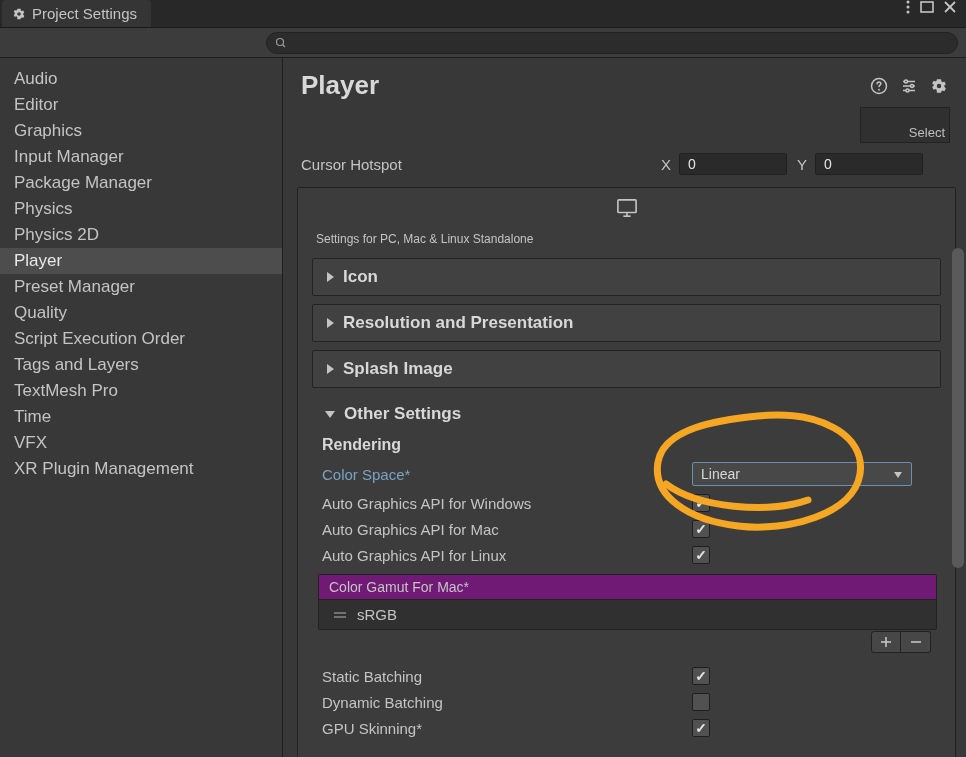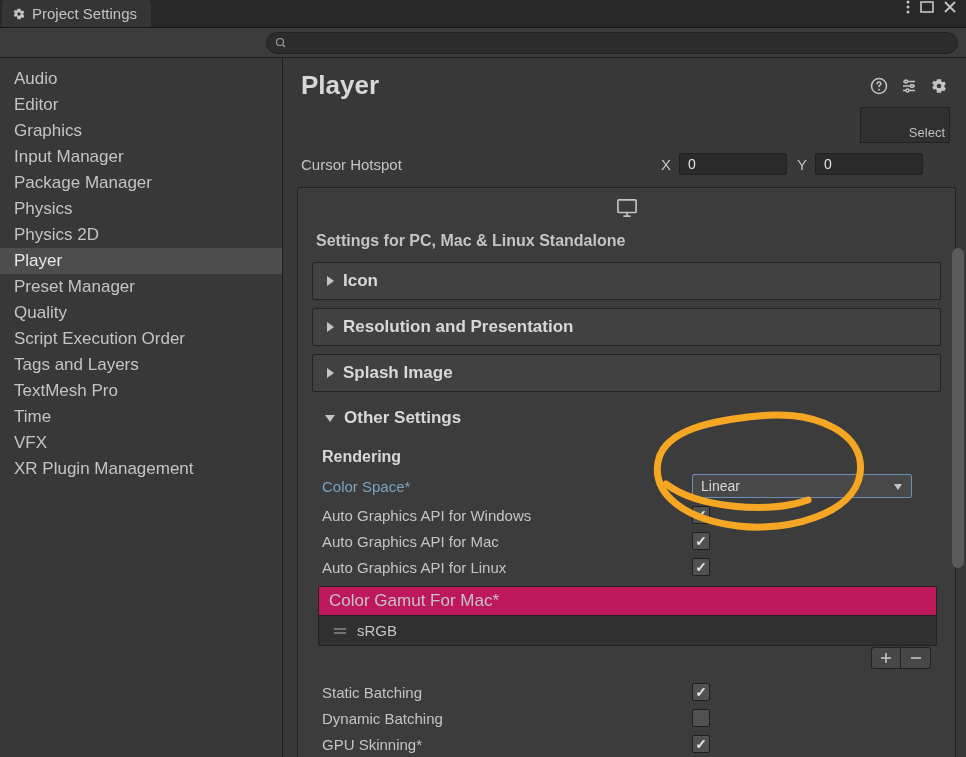--- a/index.html
+++ b/index.html
@@ -161,9 +161,8 @@
   }
   .platform-subtitle {
     padding: 4px 18px 12px 18px;
-    font-size: 16px;
+    font-size: 12px;
     color: #c4c4c4;
-    font-weight: bold;
   }
   .foldout {
     margin: 0 14px 8px 14px;

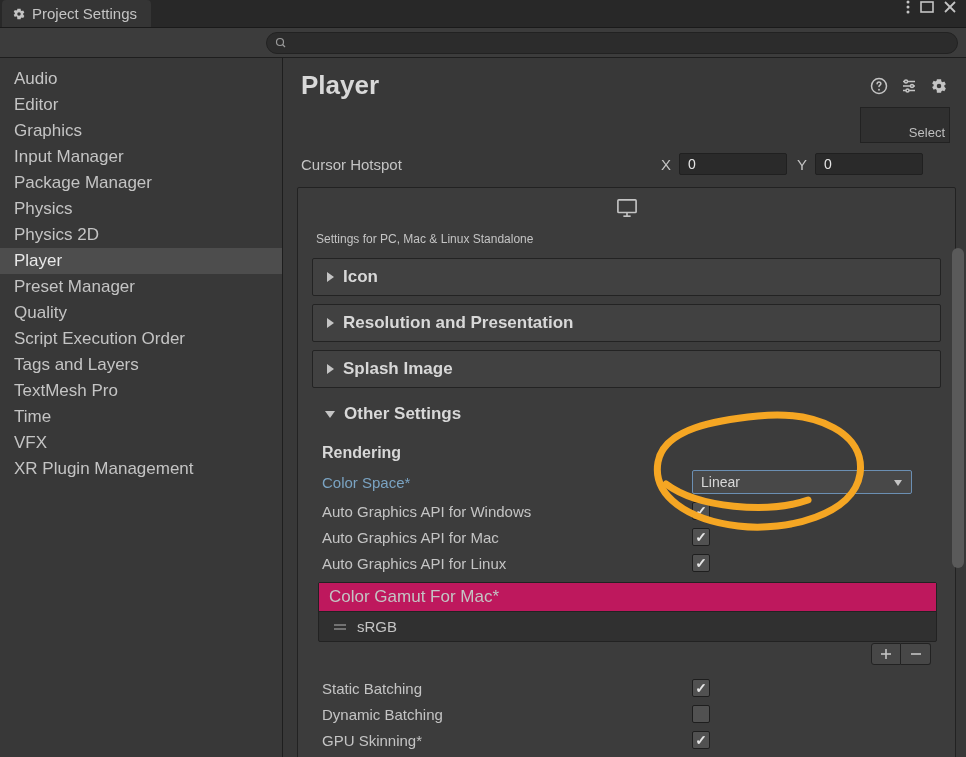--- a/index.html
+++ b/index.html
@@ -189,7 +189,7 @@
     color: #d8d8d8;
   }
   .other-body {
-    margin: 12px 14px;
+    margin: 4px 14px;
     padding: 0 4px 0 6px;
   }
   .sub-header {

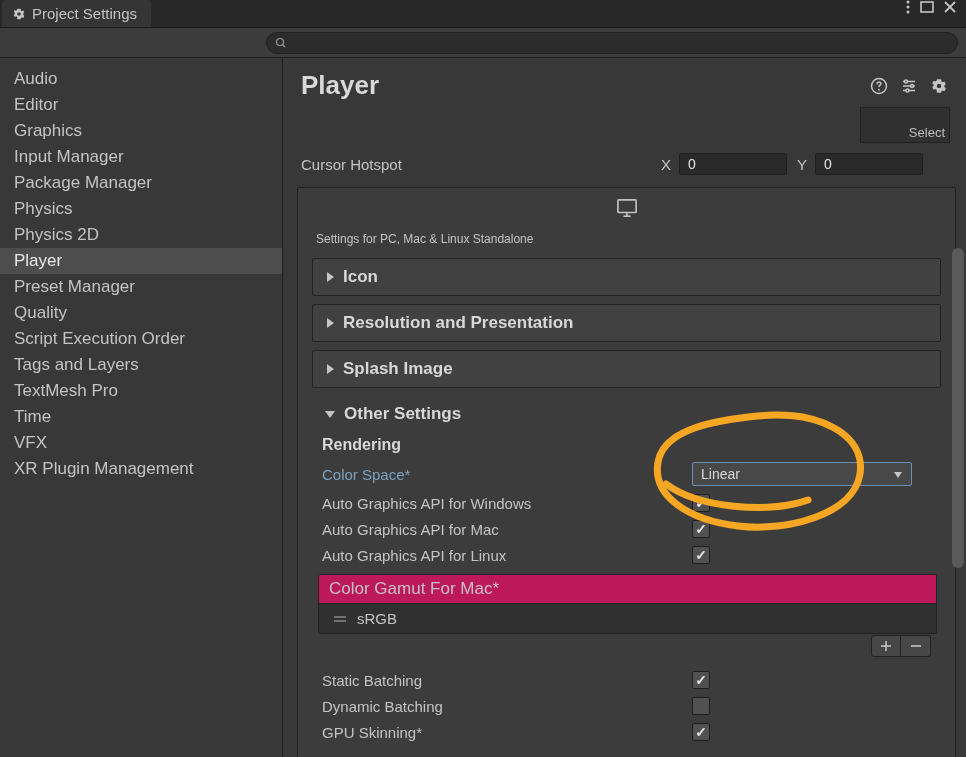--- a/index.html
+++ b/index.html
@@ -241,10 +241,10 @@
   }
   .list-header {
     padding: 4px 10px;
-    background: #be185d;
+    background: #701a75;
     border-bottom: 1px solid #222;
     color: #c4c4c4;
-    font-size: 17px;
+    font-size: 14px;
   }
   .list-item {
     padding: 6px 14px;

